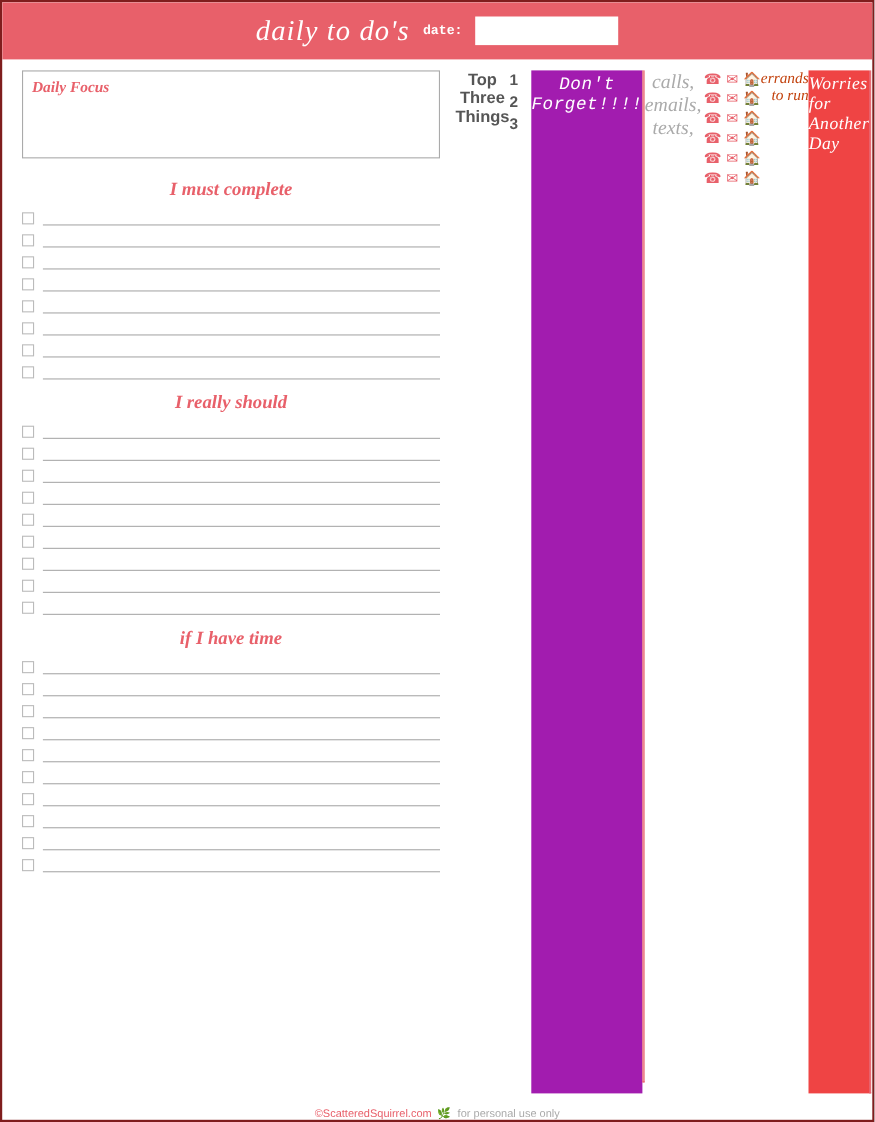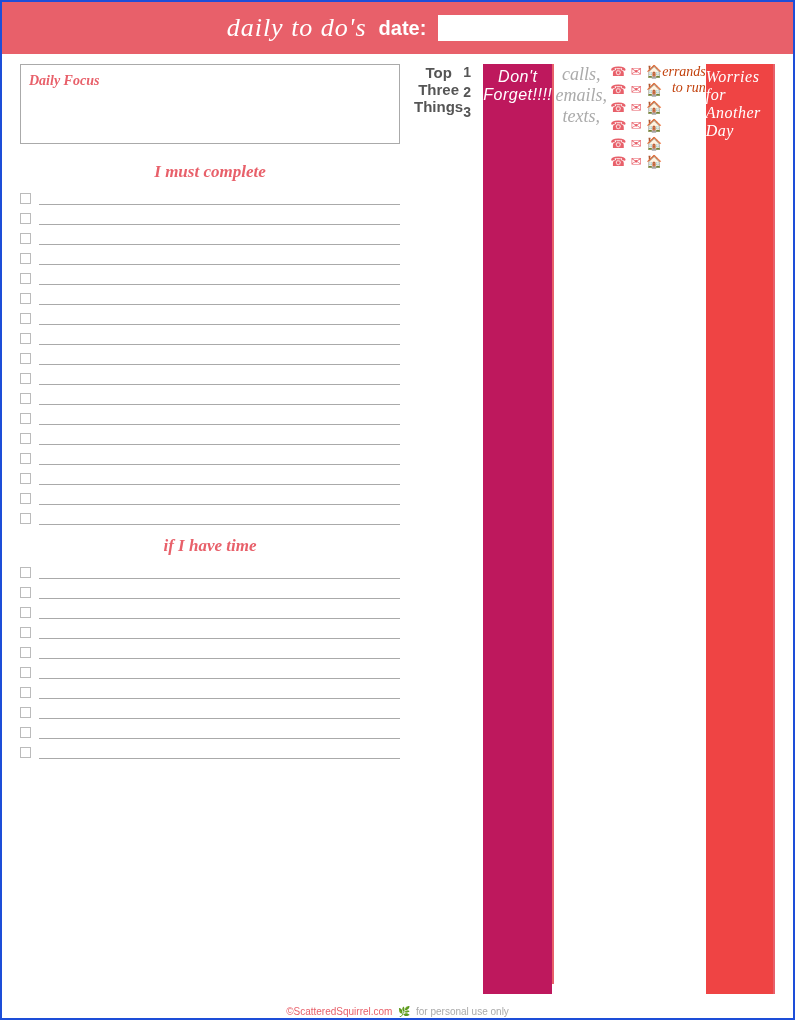--- a/index.html
+++ b/index.html
@@ -17,7 +17,7 @@
       background: #fff;
       position: relative;
       overflow: hidden;
-      border: 2px solid #1d4ed8;
+      border: 2px solid #7f1d1d;
     }
     
     .header {

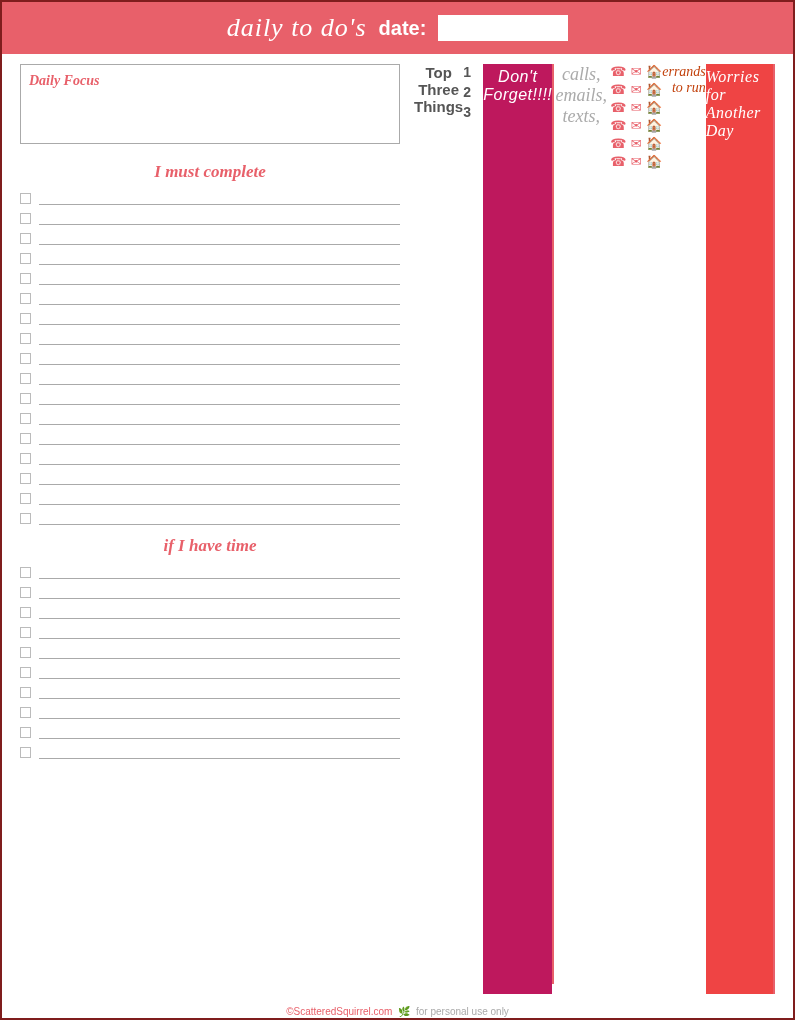--- a/index.html
+++ b/index.html
@@ -37,9 +37,9 @@
     }
     .header-date-label {
       color: #fff;
-      font-size: 20px;
+      font-size: 12px;
       font-weight: bold;
-      font-family: Liberation Sans, sans-serif;
+      font-family: Liberation Mono, monospace;
     }
     .header-date-input {
       background: #fff;

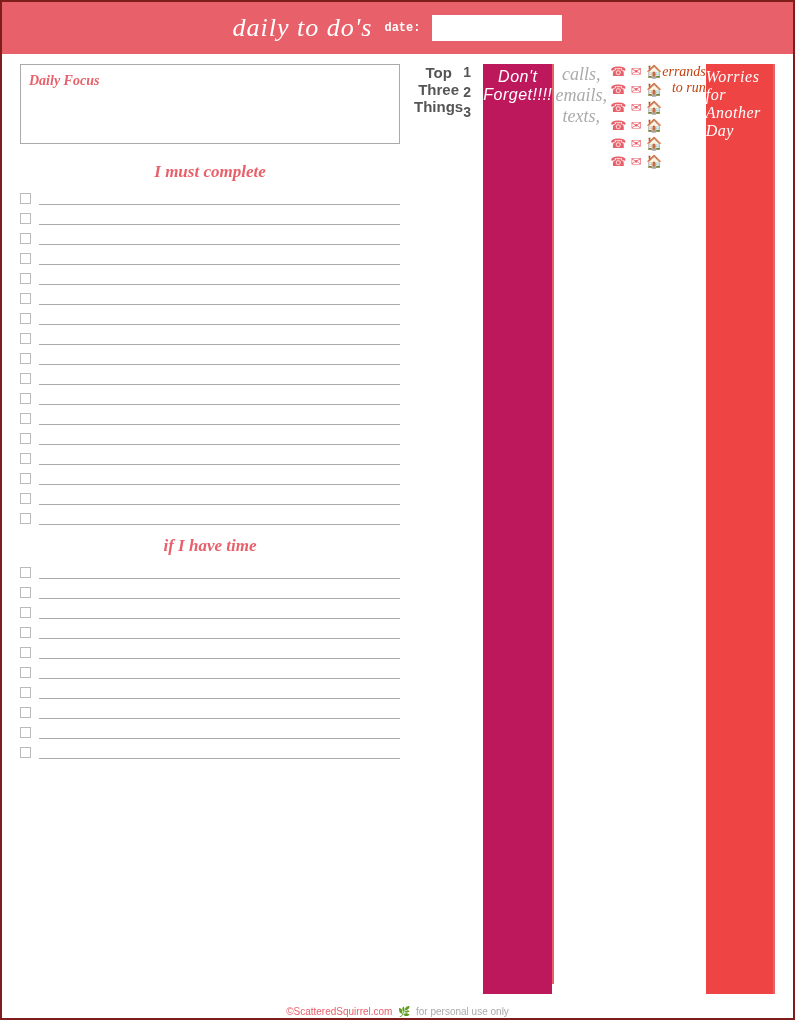--- a/index.html
+++ b/index.html
@@ -163,13 +163,13 @@
 
     
     .dont-forget-header {
-      background: #be185d;
+      background: #a21caf;
       color: #fff;
       font-style: italic;
       font-size: 16px;
       text-align: center;
       padding: 4px 0;
-      font-family: Liberation Sans, sans-serif;
+      font-family: Liberation Mono, monospace;
       letter-spacing: 0.5px;
     }
     .dont-forget-box {

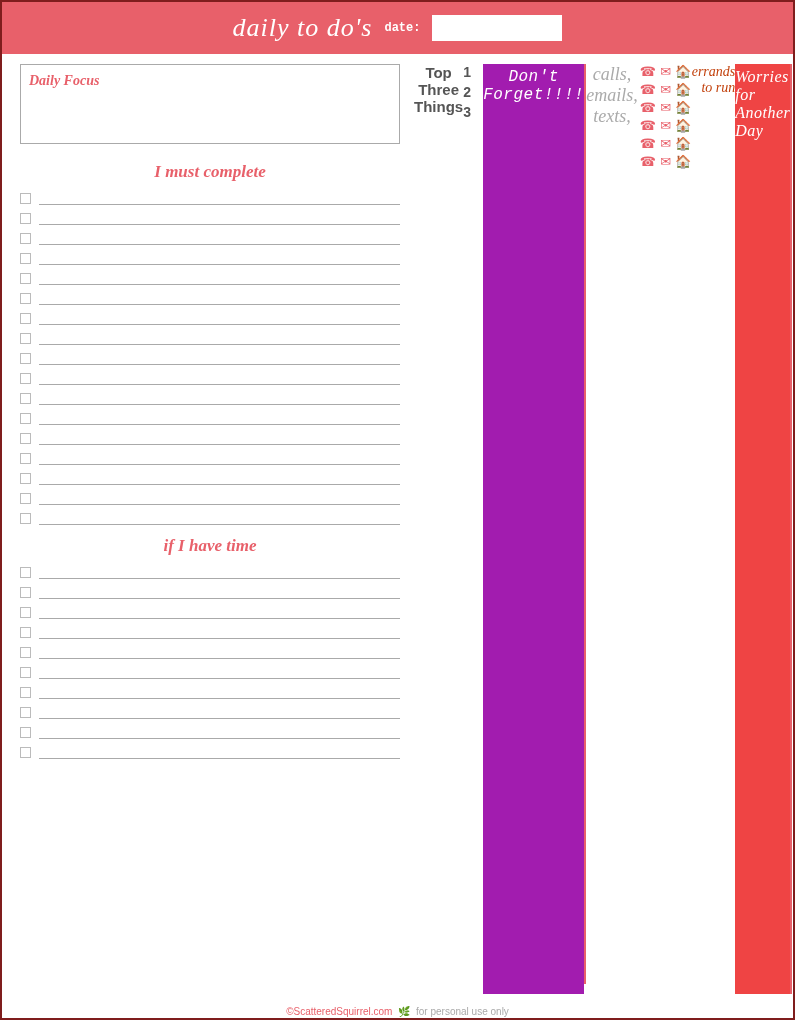--- a/index.html
+++ b/index.html
@@ -332,6 +332,7 @@
           </div>
       </div>
 
+      <div class="section-header">I really should</div>
       <div class="checkbox-list">
         <div class="checkbox-item">
             <span class="cb-box"></span>

